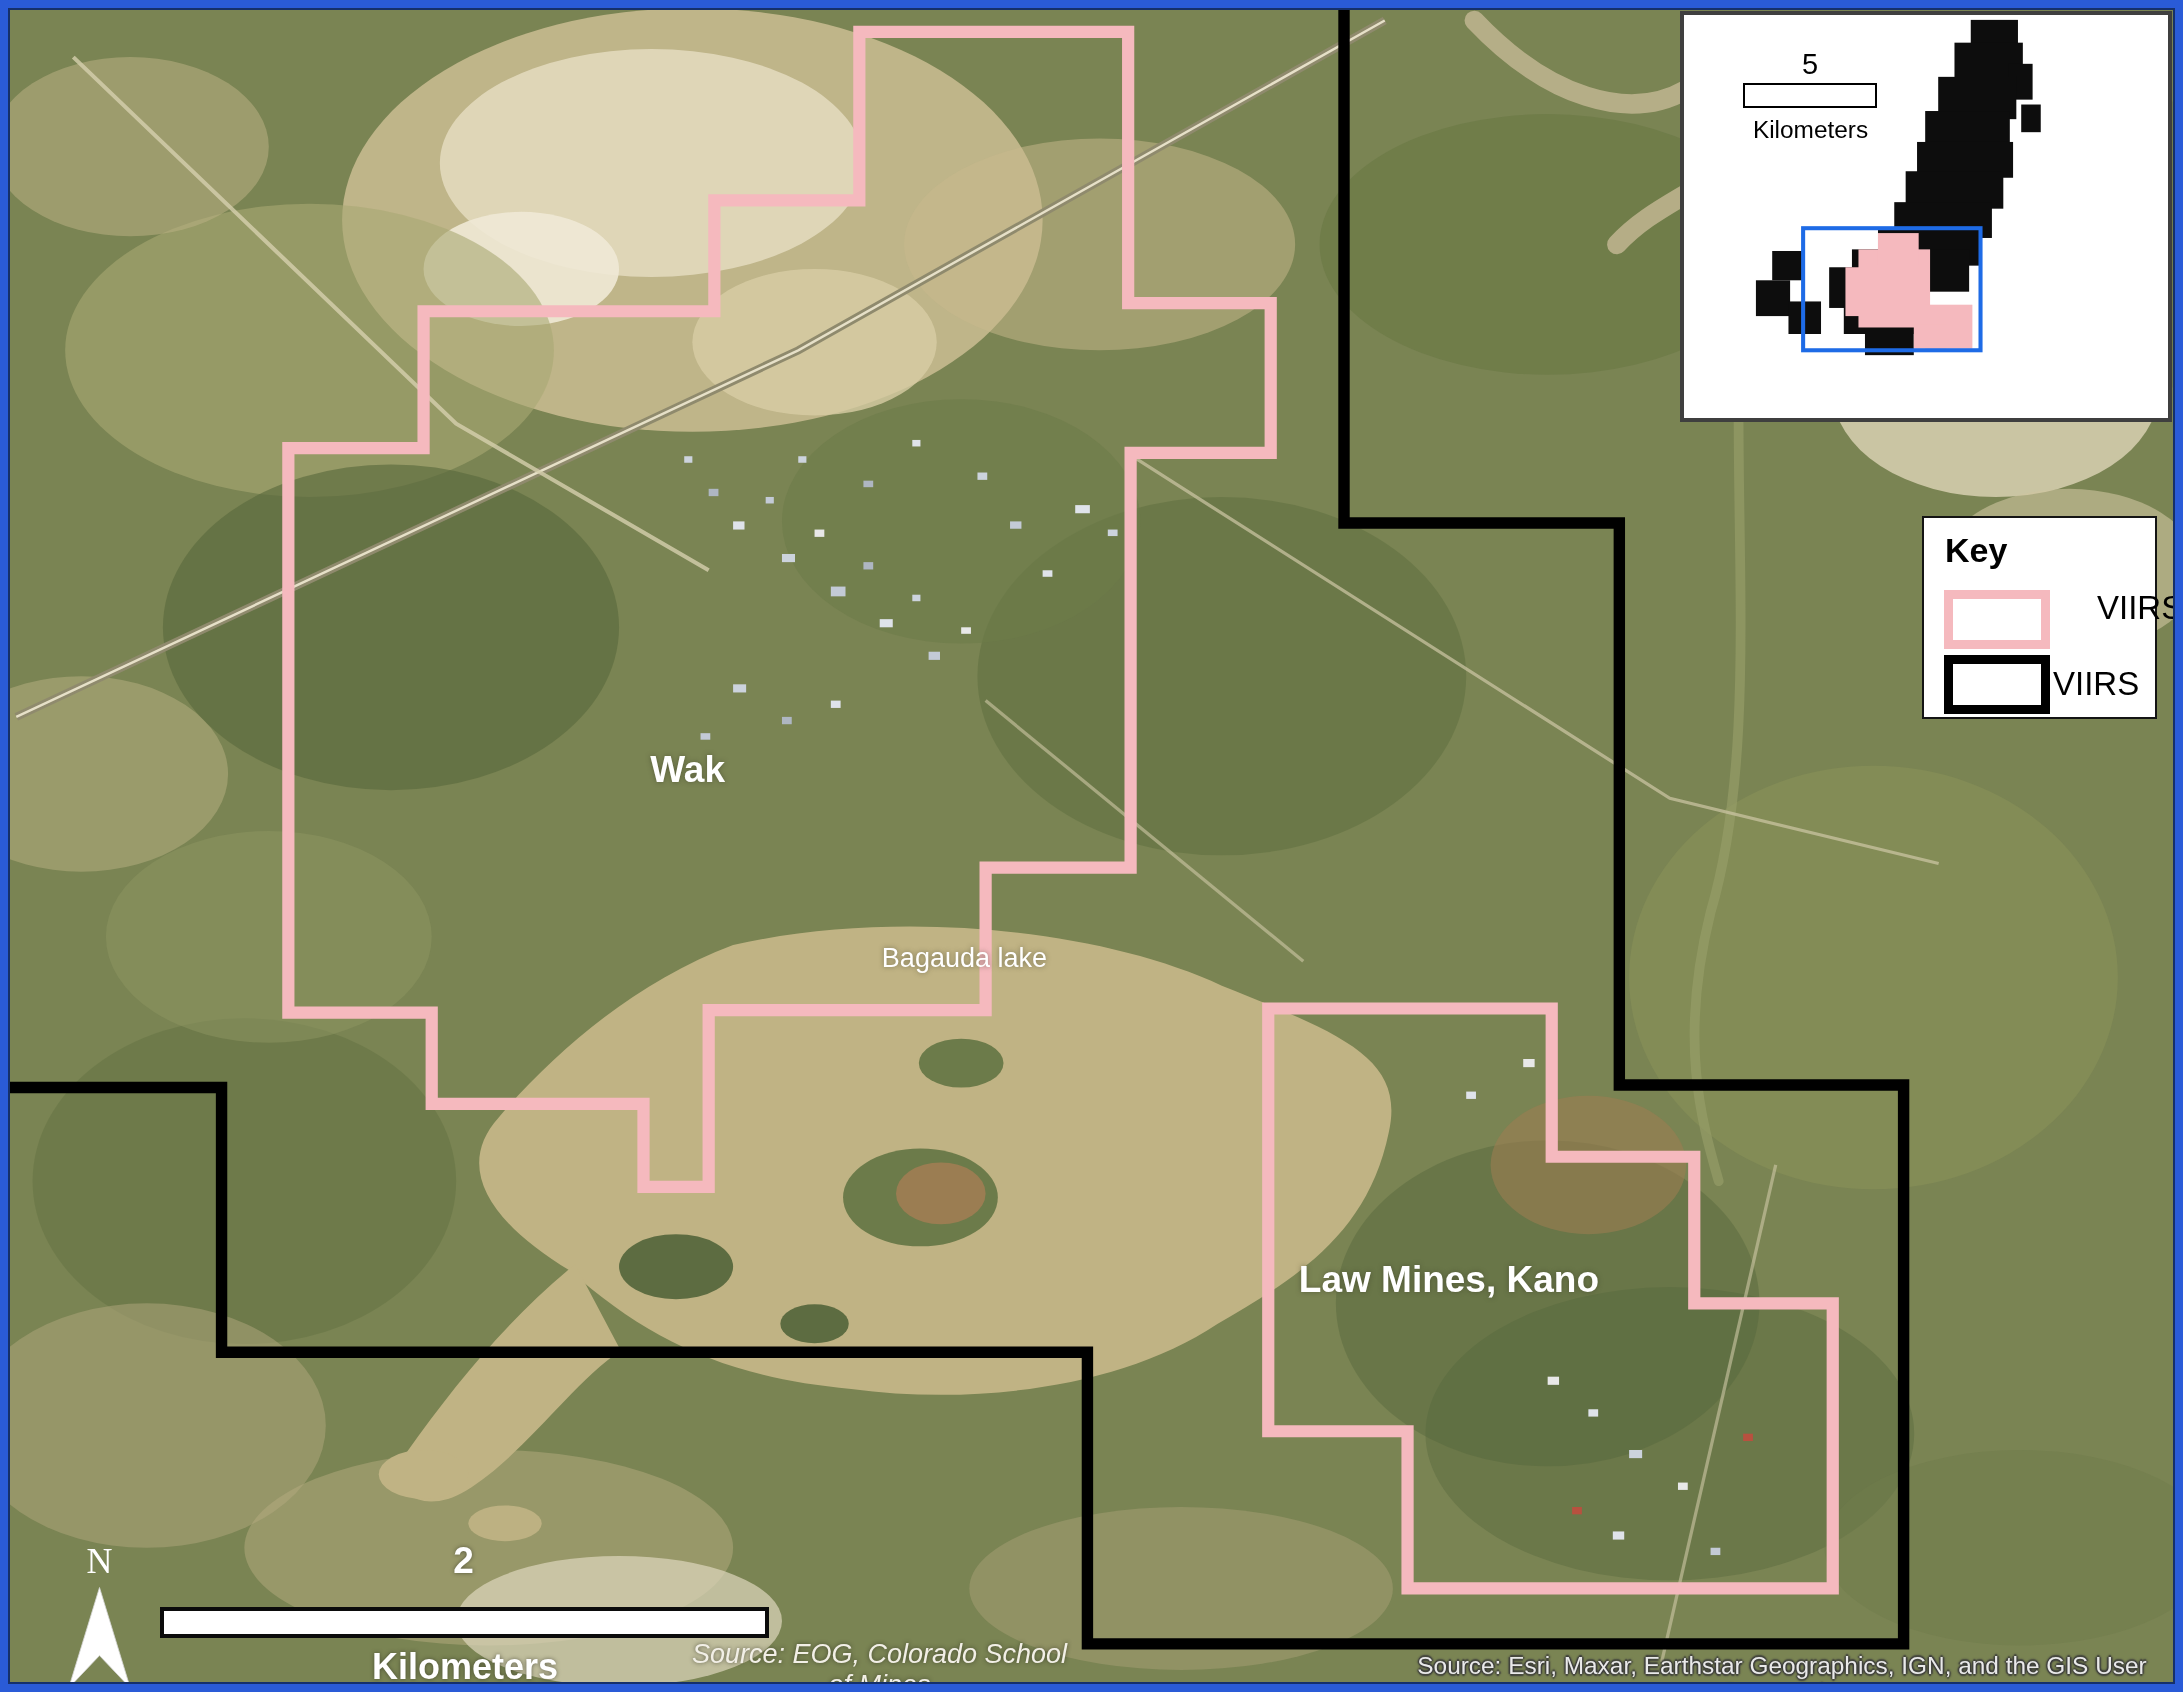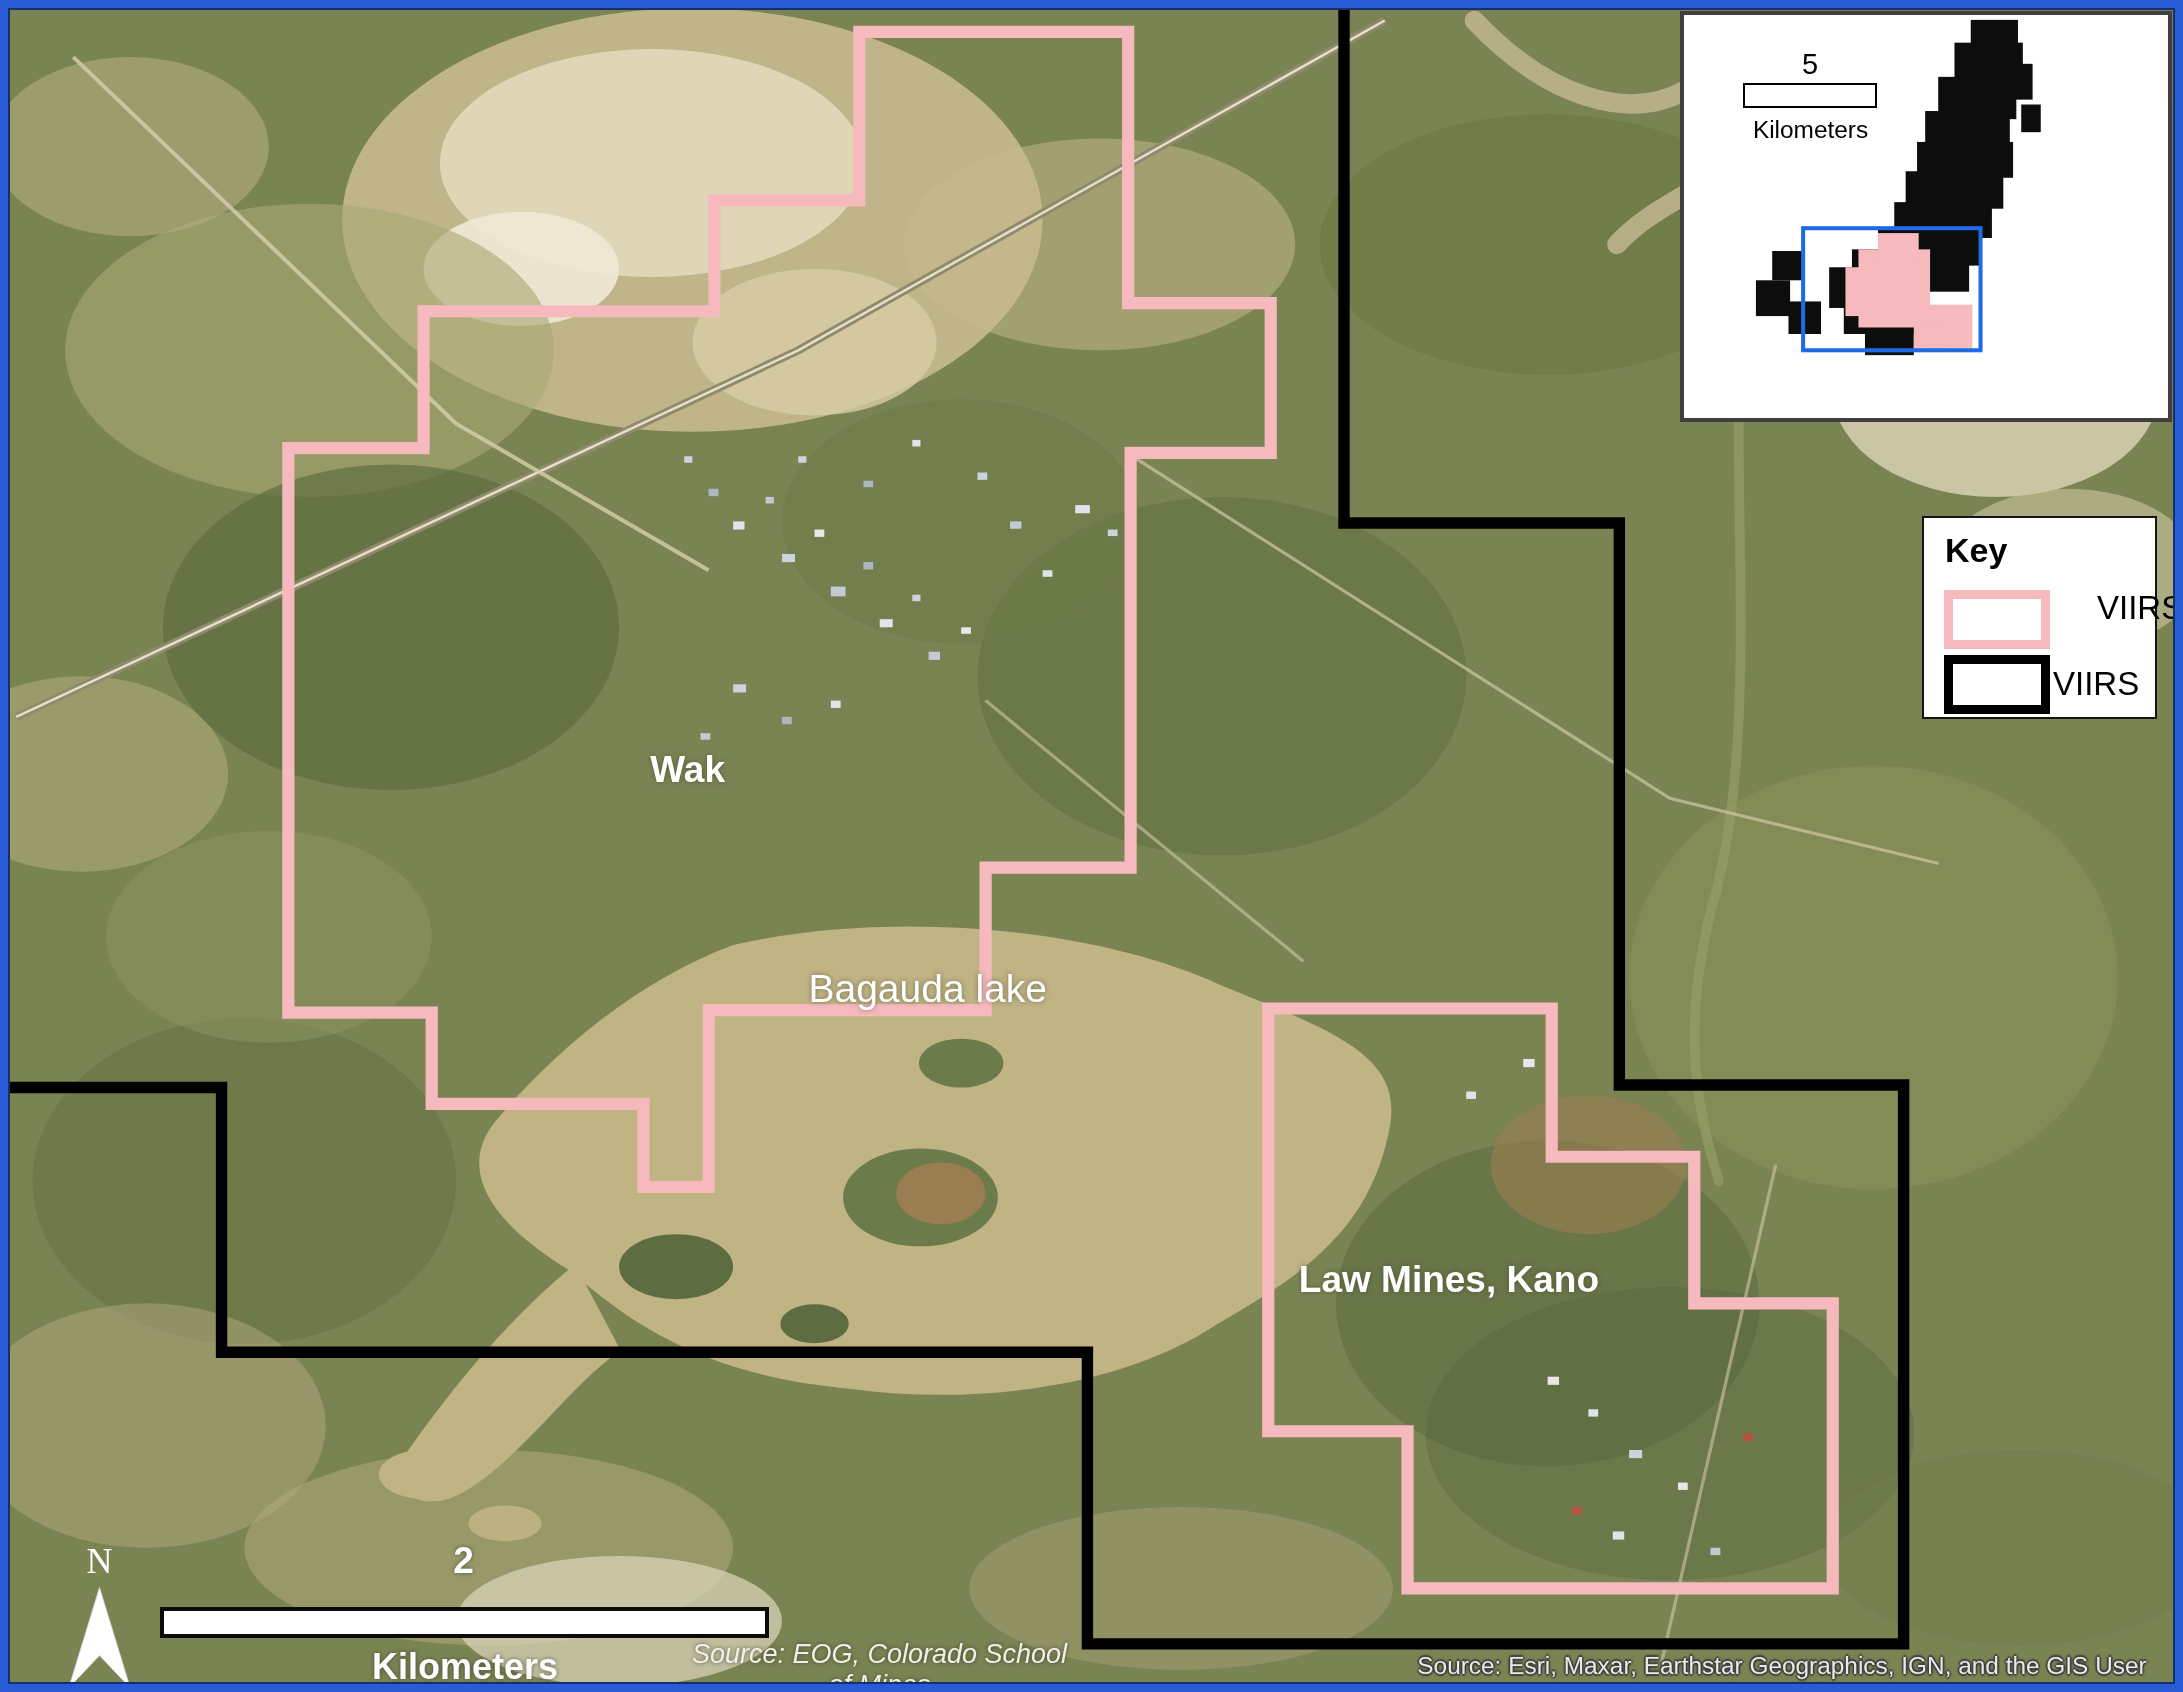--- a/index.html
+++ b/index.html
@@ -14,7 +14,7 @@
   .maplabel{position:absolute;color:#ffffff;text-align:right;z-index:20;
             text-shadow:0 0 4.9px rgba(60,60,40,.55);}
   #lbl-wak{left:562px;top:749px;width:163px;font-size:37px;font-weight:bold;}
-  #lbl-lake{left:721px;top:967px;width:326px;font-size:39px;font-weight:400;}
+  #lbl-lake{left:721px;top:943px;width:326px;font-size:27px;font-weight:400;}
   #lbl-law{left:1273px;top:1259px;width:326px;font-size:37px;font-weight:bold;}
   
   .source{position:absolute;z-index:30;color:#f2efe6;}

